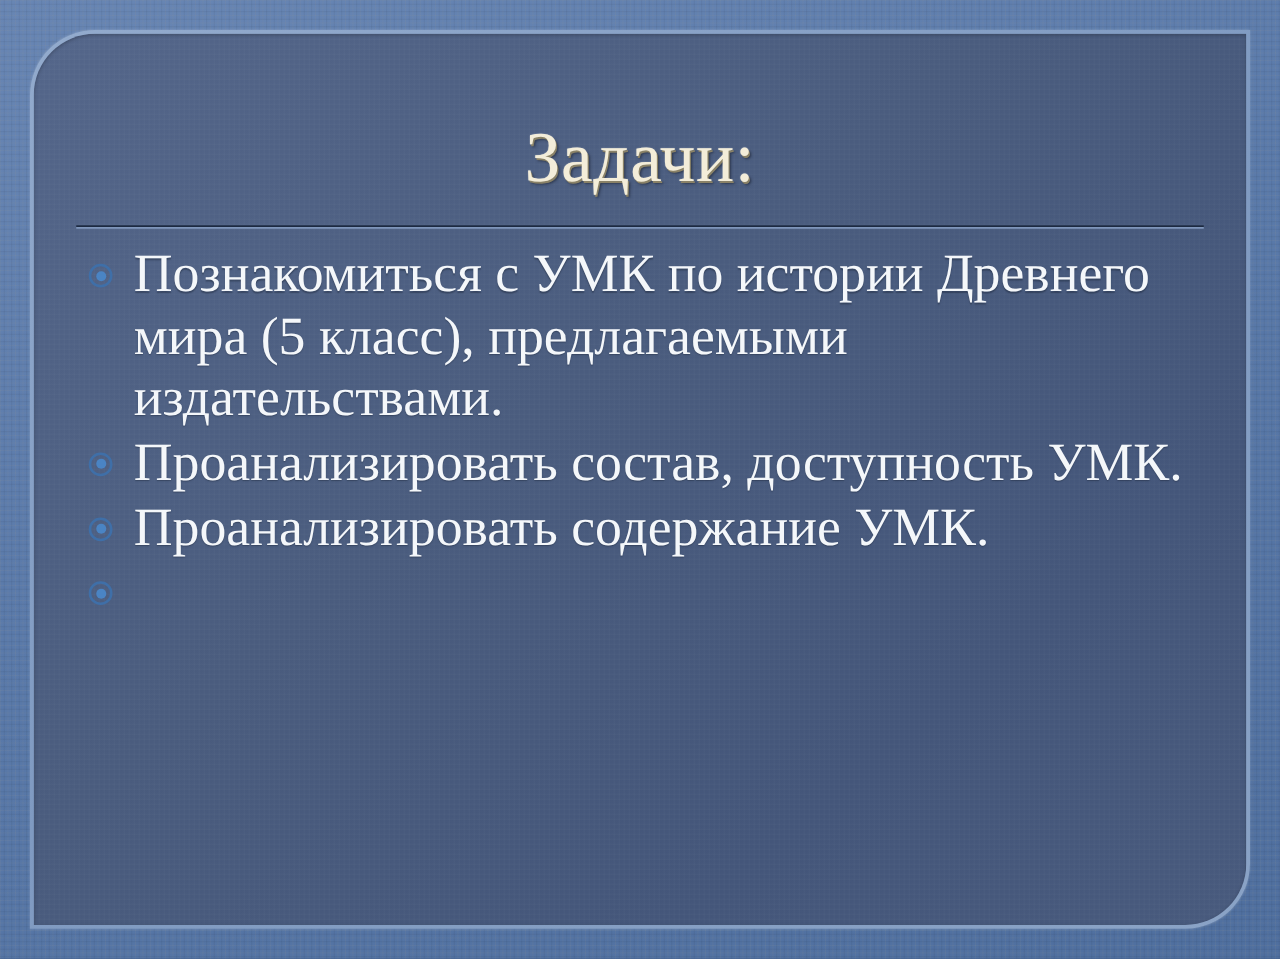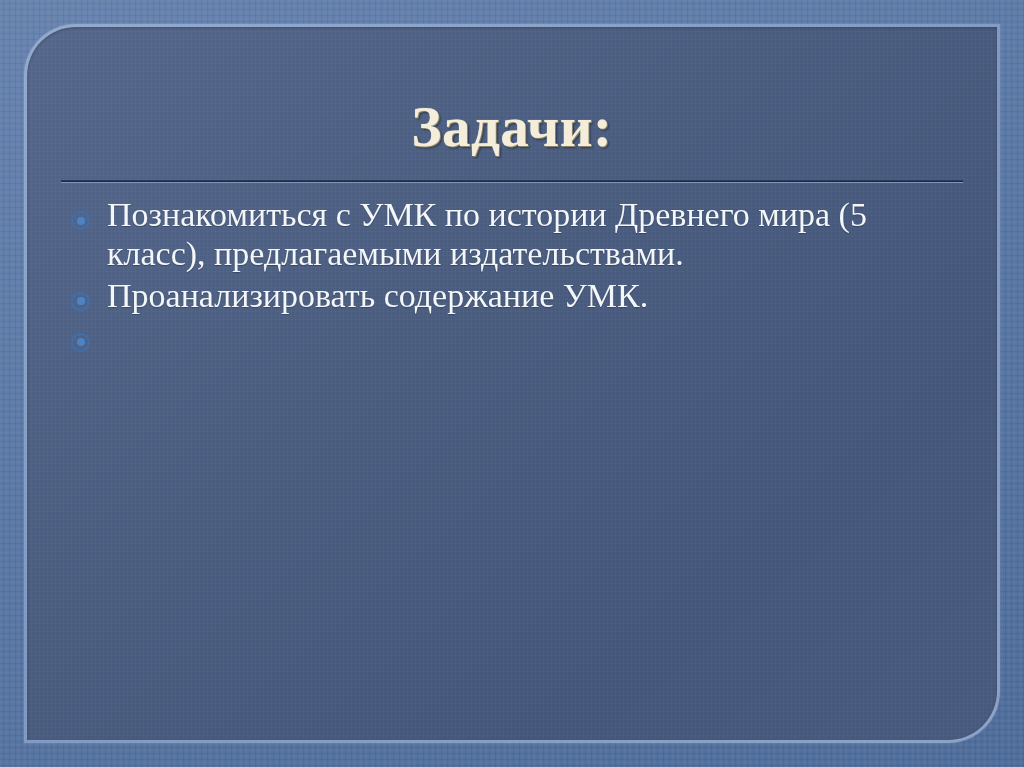--- a/index.html
+++ b/index.html
@@ -70,7 +70,7 @@
     text-align: center;
     font-family: "Liberation Serif", "DejaVu Serif", serif;
     font-size: 57px;
-    font-weight: 700;
+    font-weight: 400;
     line-height: 1.05;
     letter-spacing: 0.5px;
     color: #f3edd9;

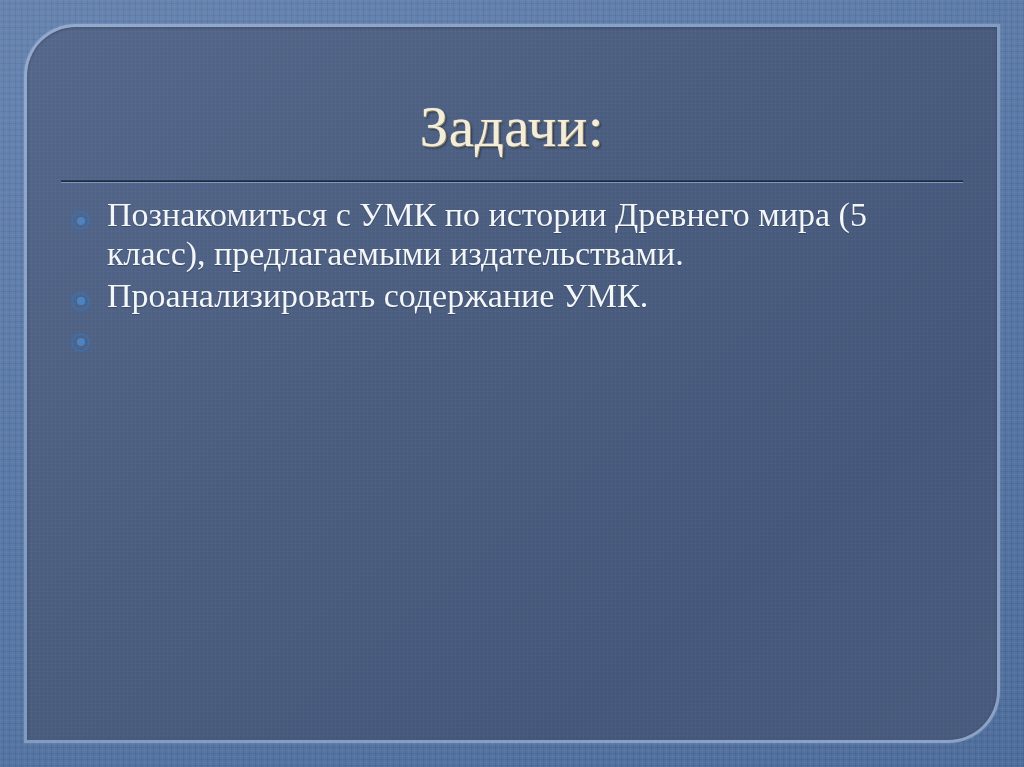--- a/index.html
+++ b/index.html
@@ -116,7 +116,7 @@
     padding-left: 48px;
     margin: 0 0 2px 0;
     font-family: "Liberation Serif", "DejaVu Serif", serif;
-    font-size: 34px;
+    font-size: 43px;
     line-height: 1.155;
     color: #f4f7fa;
     text-shadow: 0 1px 1px rgba(15,22,38,0.35);

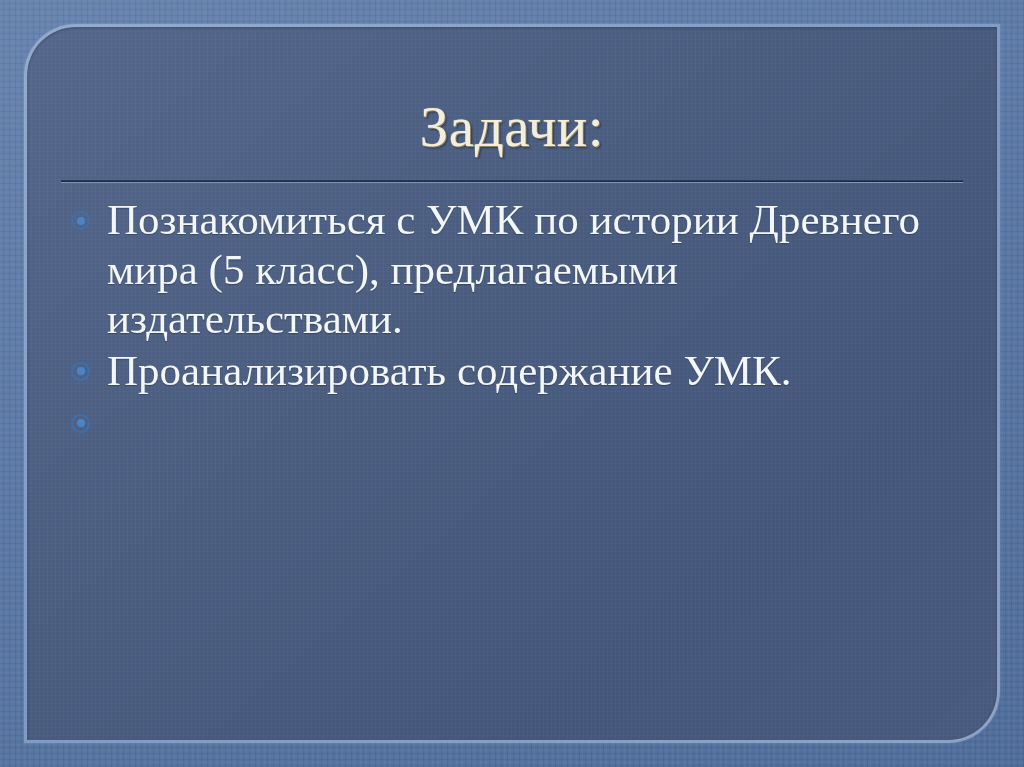--- a/index.html
+++ b/index.html
@@ -170,6 +170,7 @@
 
         <li class="bullet">
           <span class="marker"></span>
+          <span class="bullet-text">Проанализировать состав, доступность УМК.</span>
         </li>
 
         <li class="bullet">

